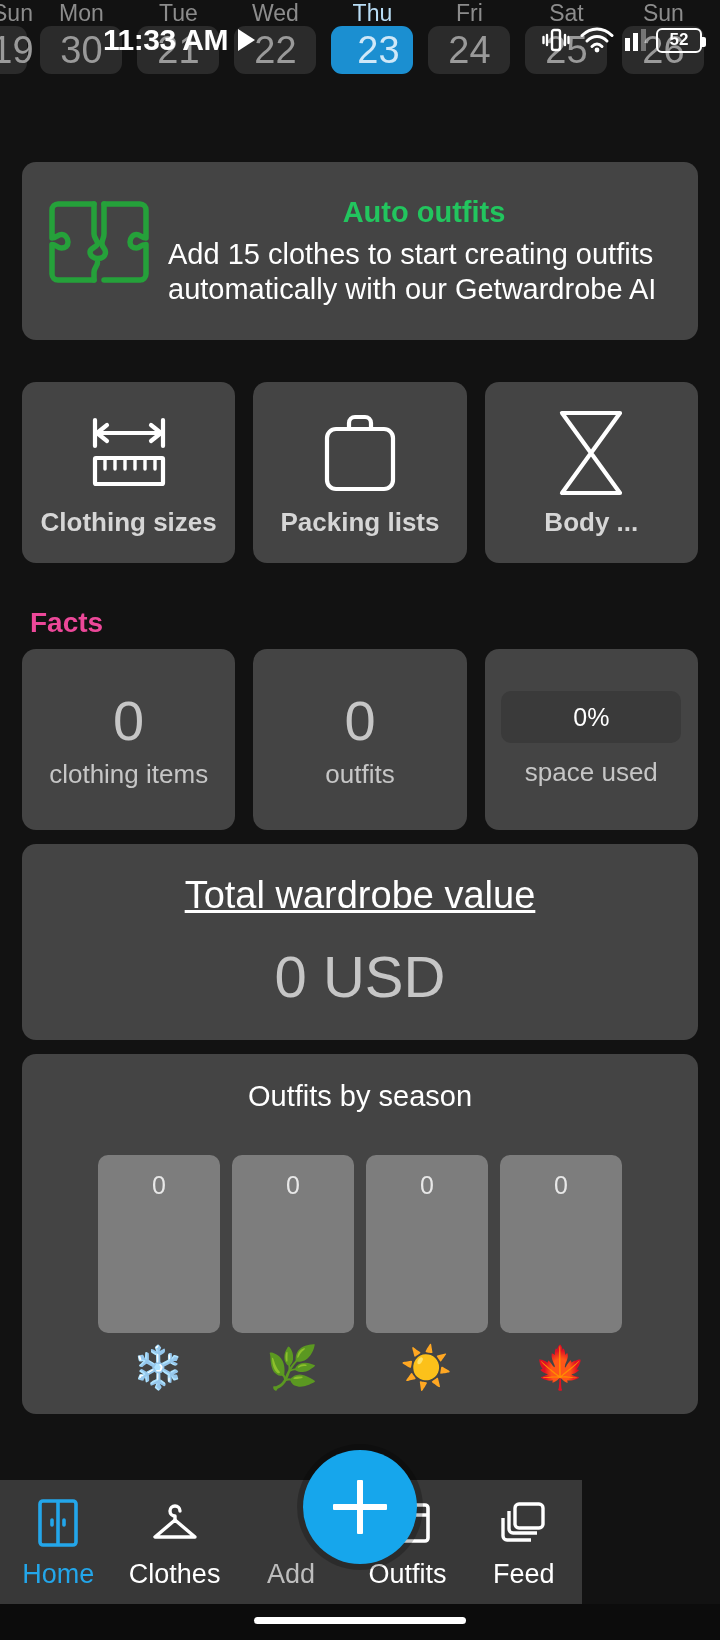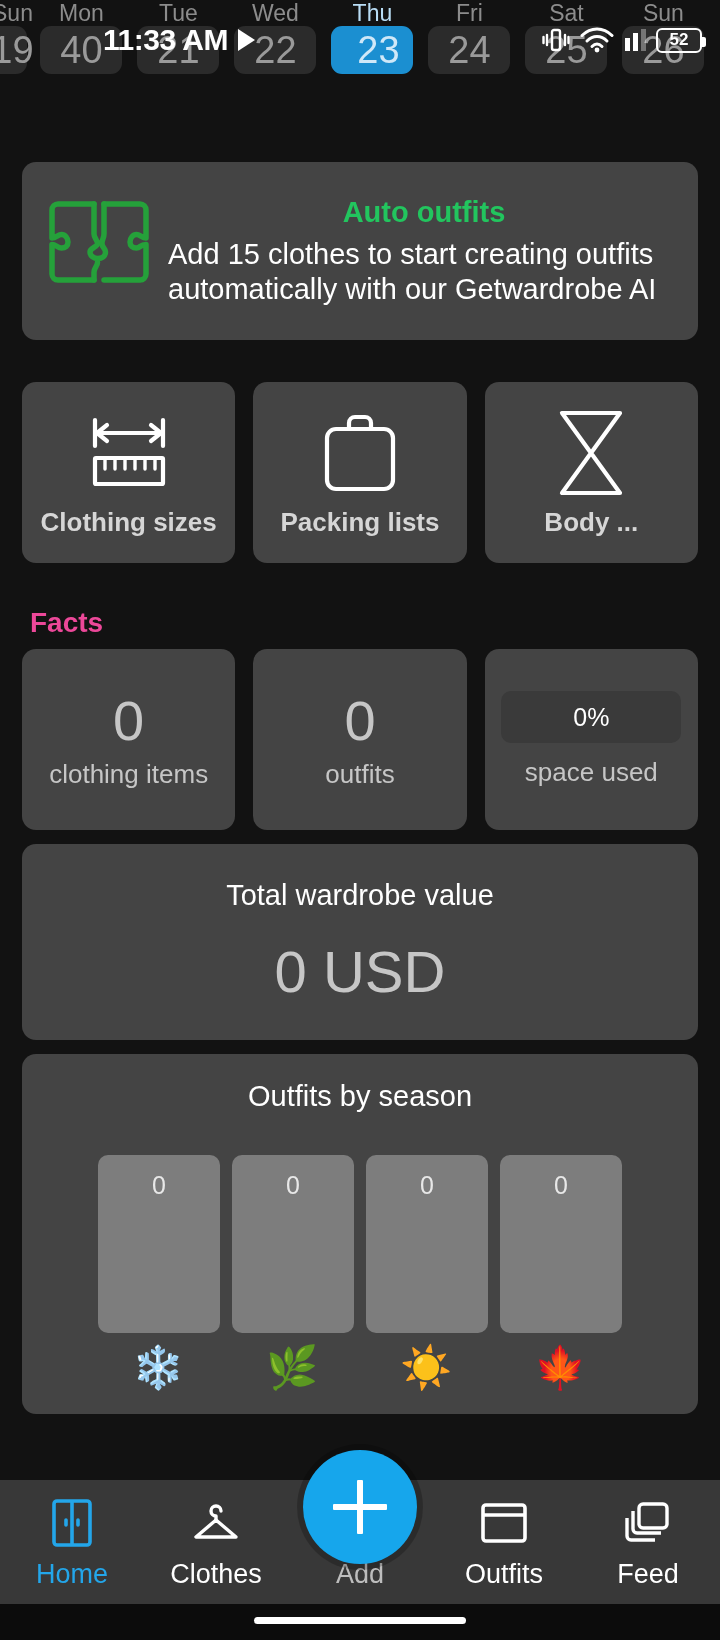--- a/index.html
+++ b/index.html
@@ -138,7 +138,7 @@
     </div>
     <div class="day-col">
       <div class="day-name">Mon</div>
-      <div class="day-num-box">40</div>
+      <div class="day-num-box">30</div>
     </div>
     <div class="day-col">
       <div class="day-name">Tue</div>

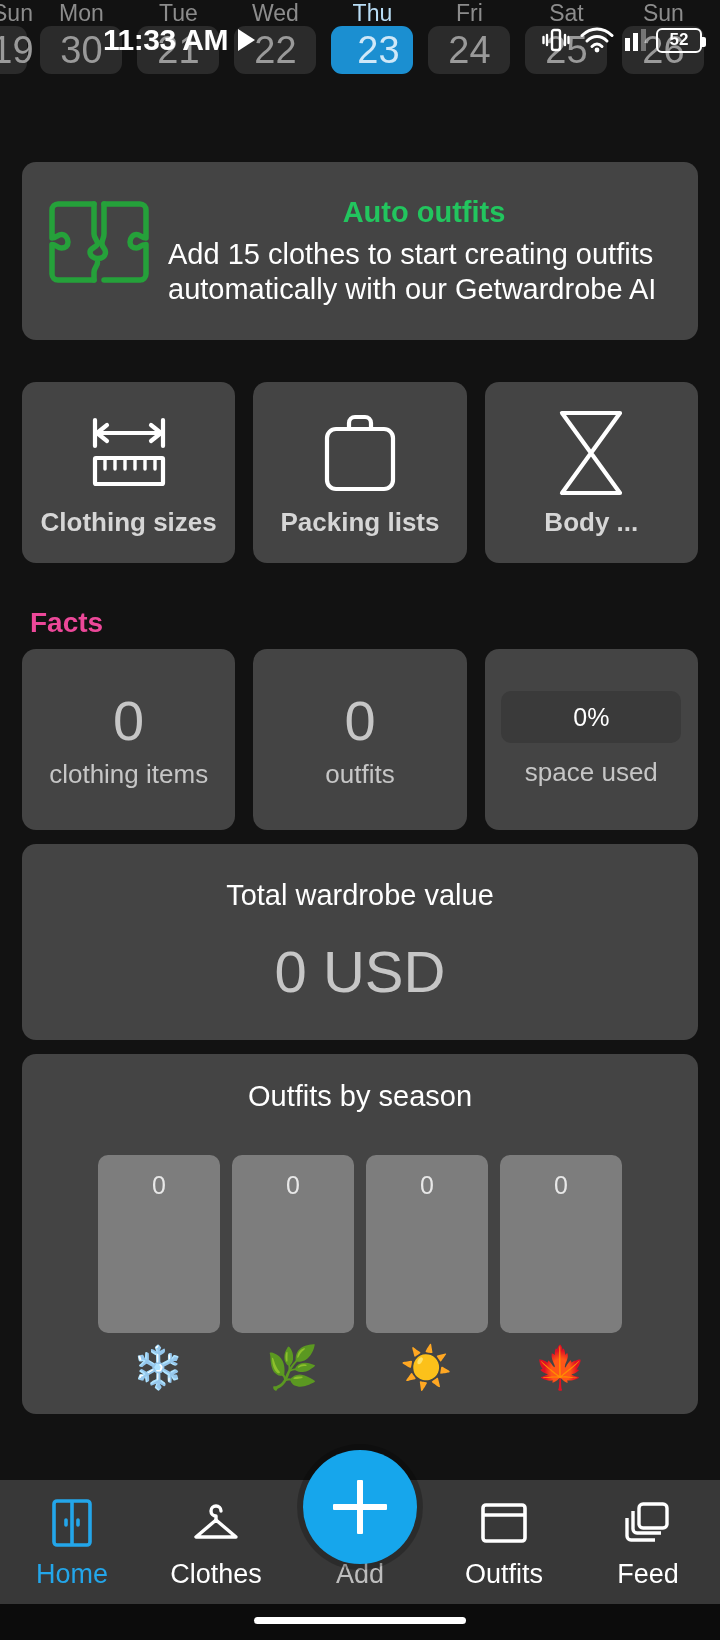--- a/index.html
+++ b/index.html
@@ -88,7 +88,7 @@
 
   
   .value-card { margin-top:14px; height:196px; display:flex; flex-direction:column; align-items:center; justify-content:center; }
-  .value-title { color:#fff; font-size:29px; }
+  .value-title { color:#fff; font-size:38px;text-decoration:underline; }
   .value-amount { color:#c6c6c6; font-size:58px; font-weight:300; margin-top:26px; }
 
   

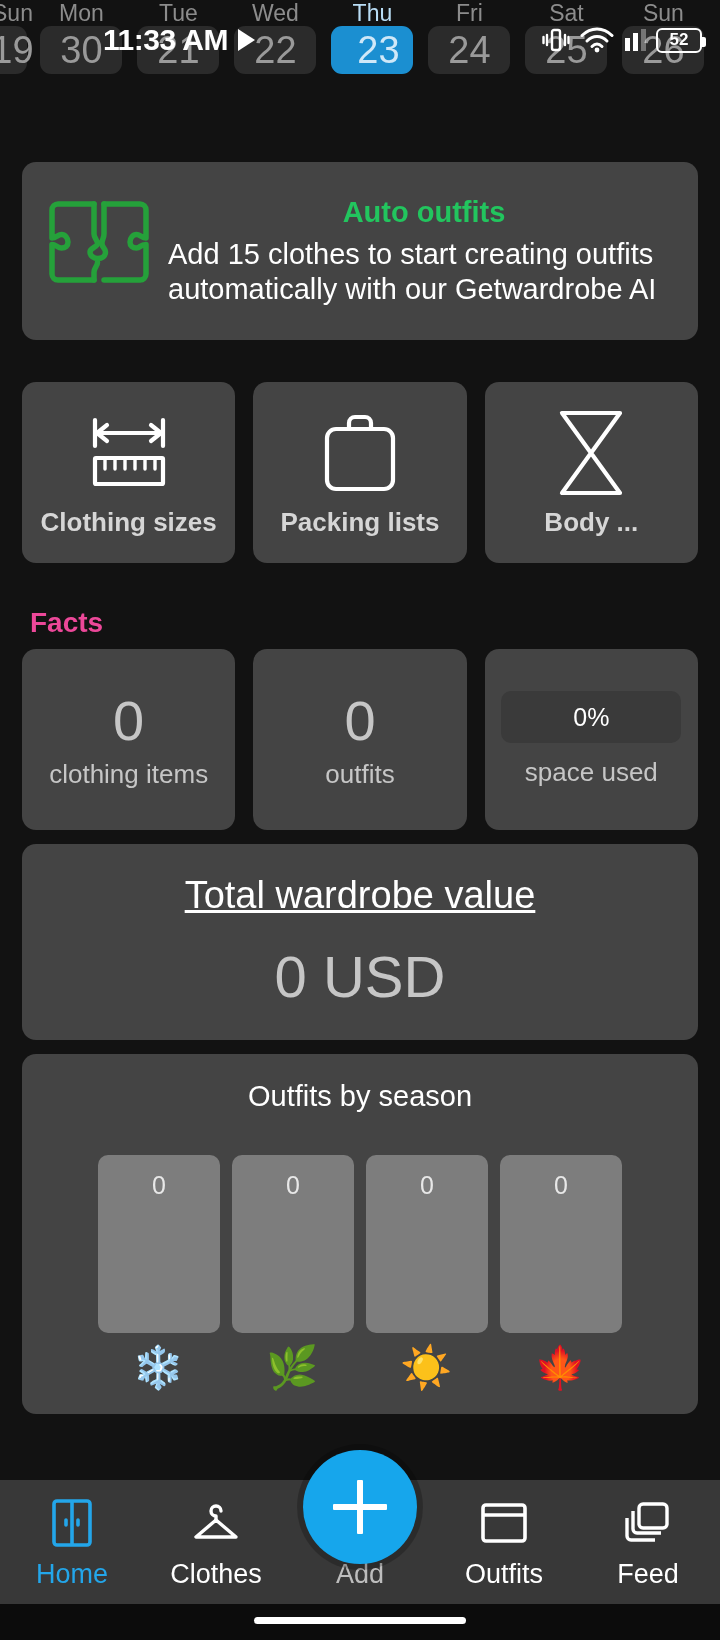--- a/index.html
+++ b/index.html
@@ -106,7 +106,7 @@
 
   
   .bottom-nav {
-    position:absolute; left:0; bottom:36px; width:720px; height:124px;
+    position:absolute; left:0; bottom:36px; width:582px; height:124px;
     background:#383838; display:flex; align-items:center; z-index:30;
   }
   .nav-item { flex:1; display:flex; flex-direction:column; align-items:center; gap:8px; }

